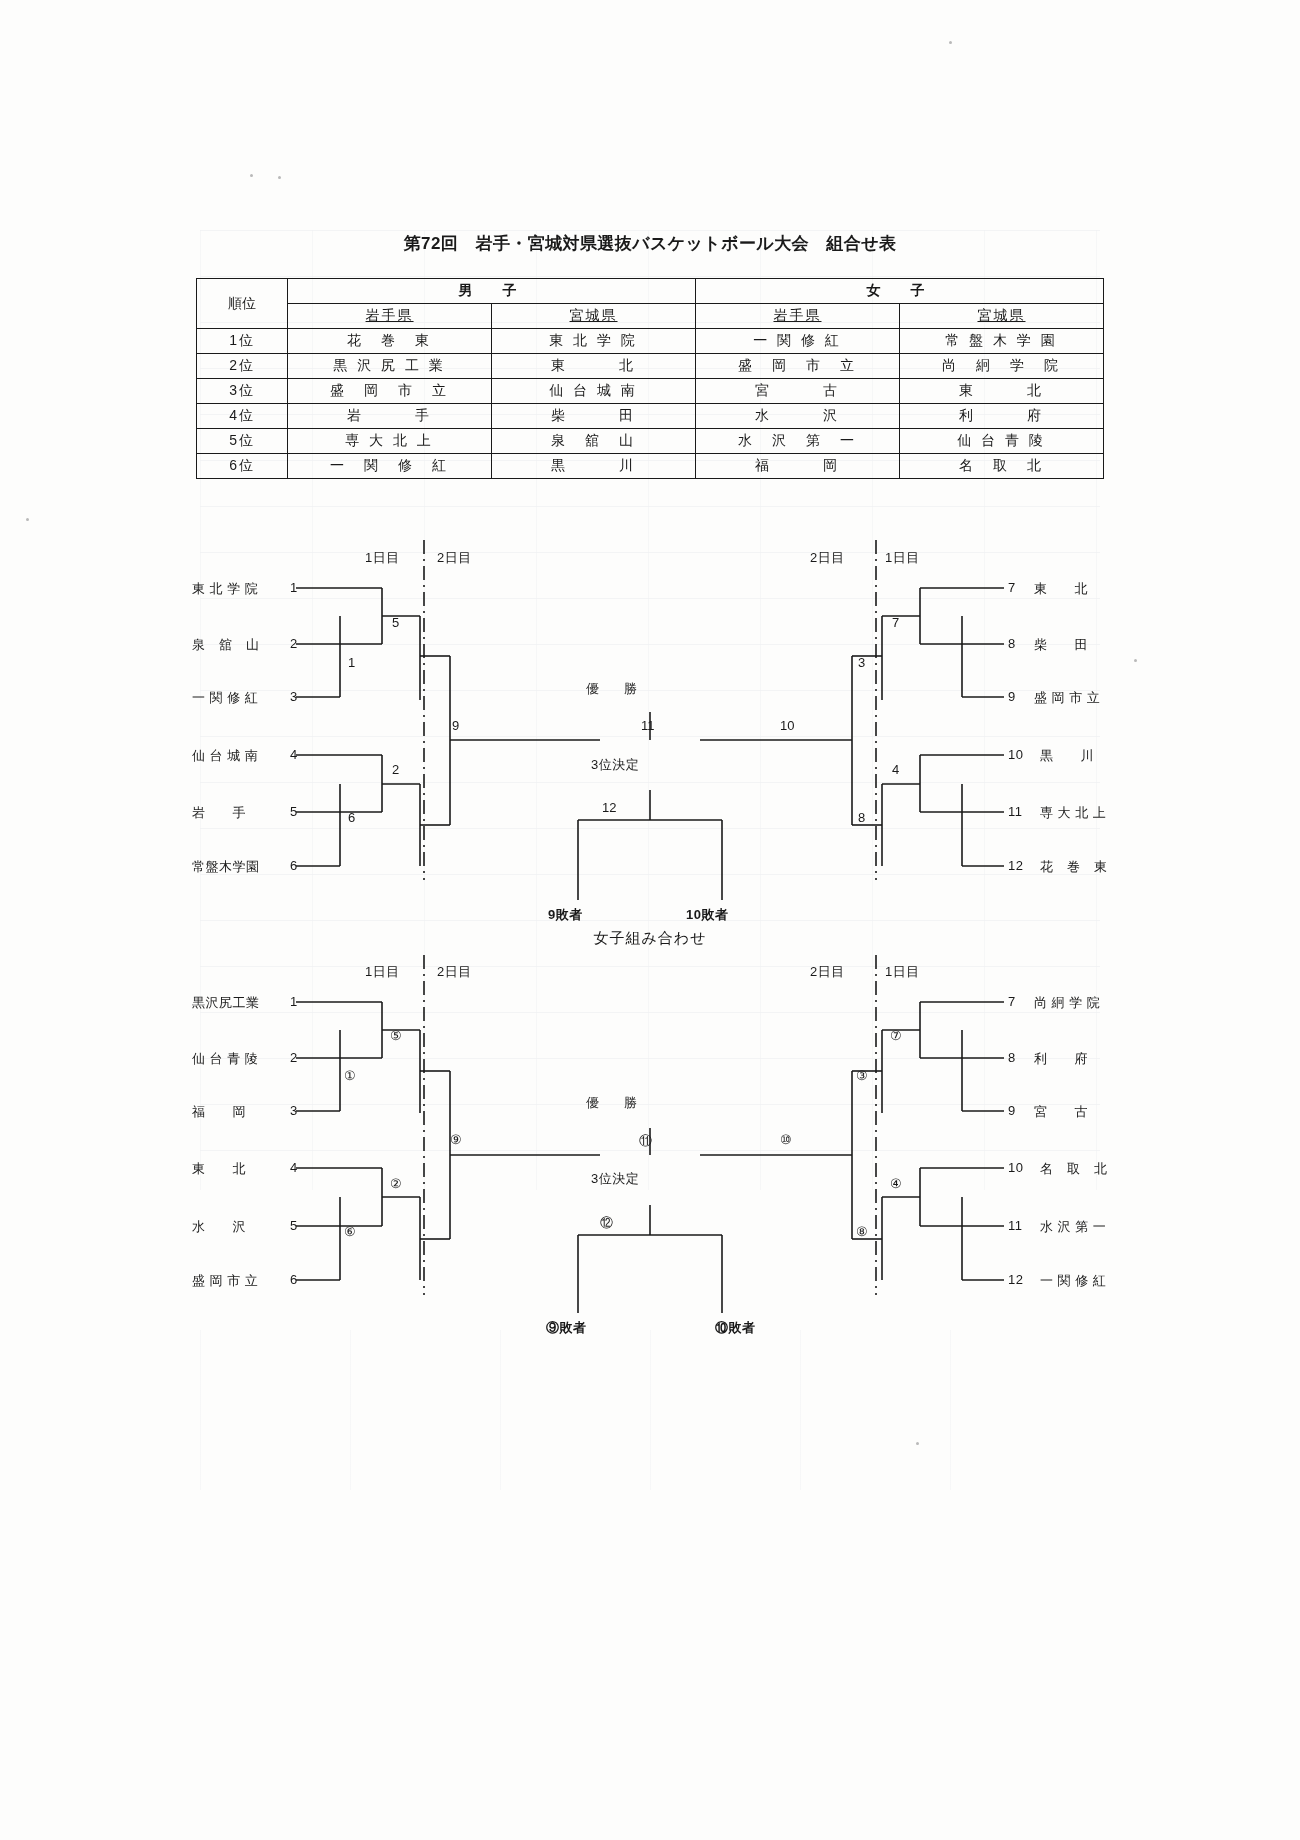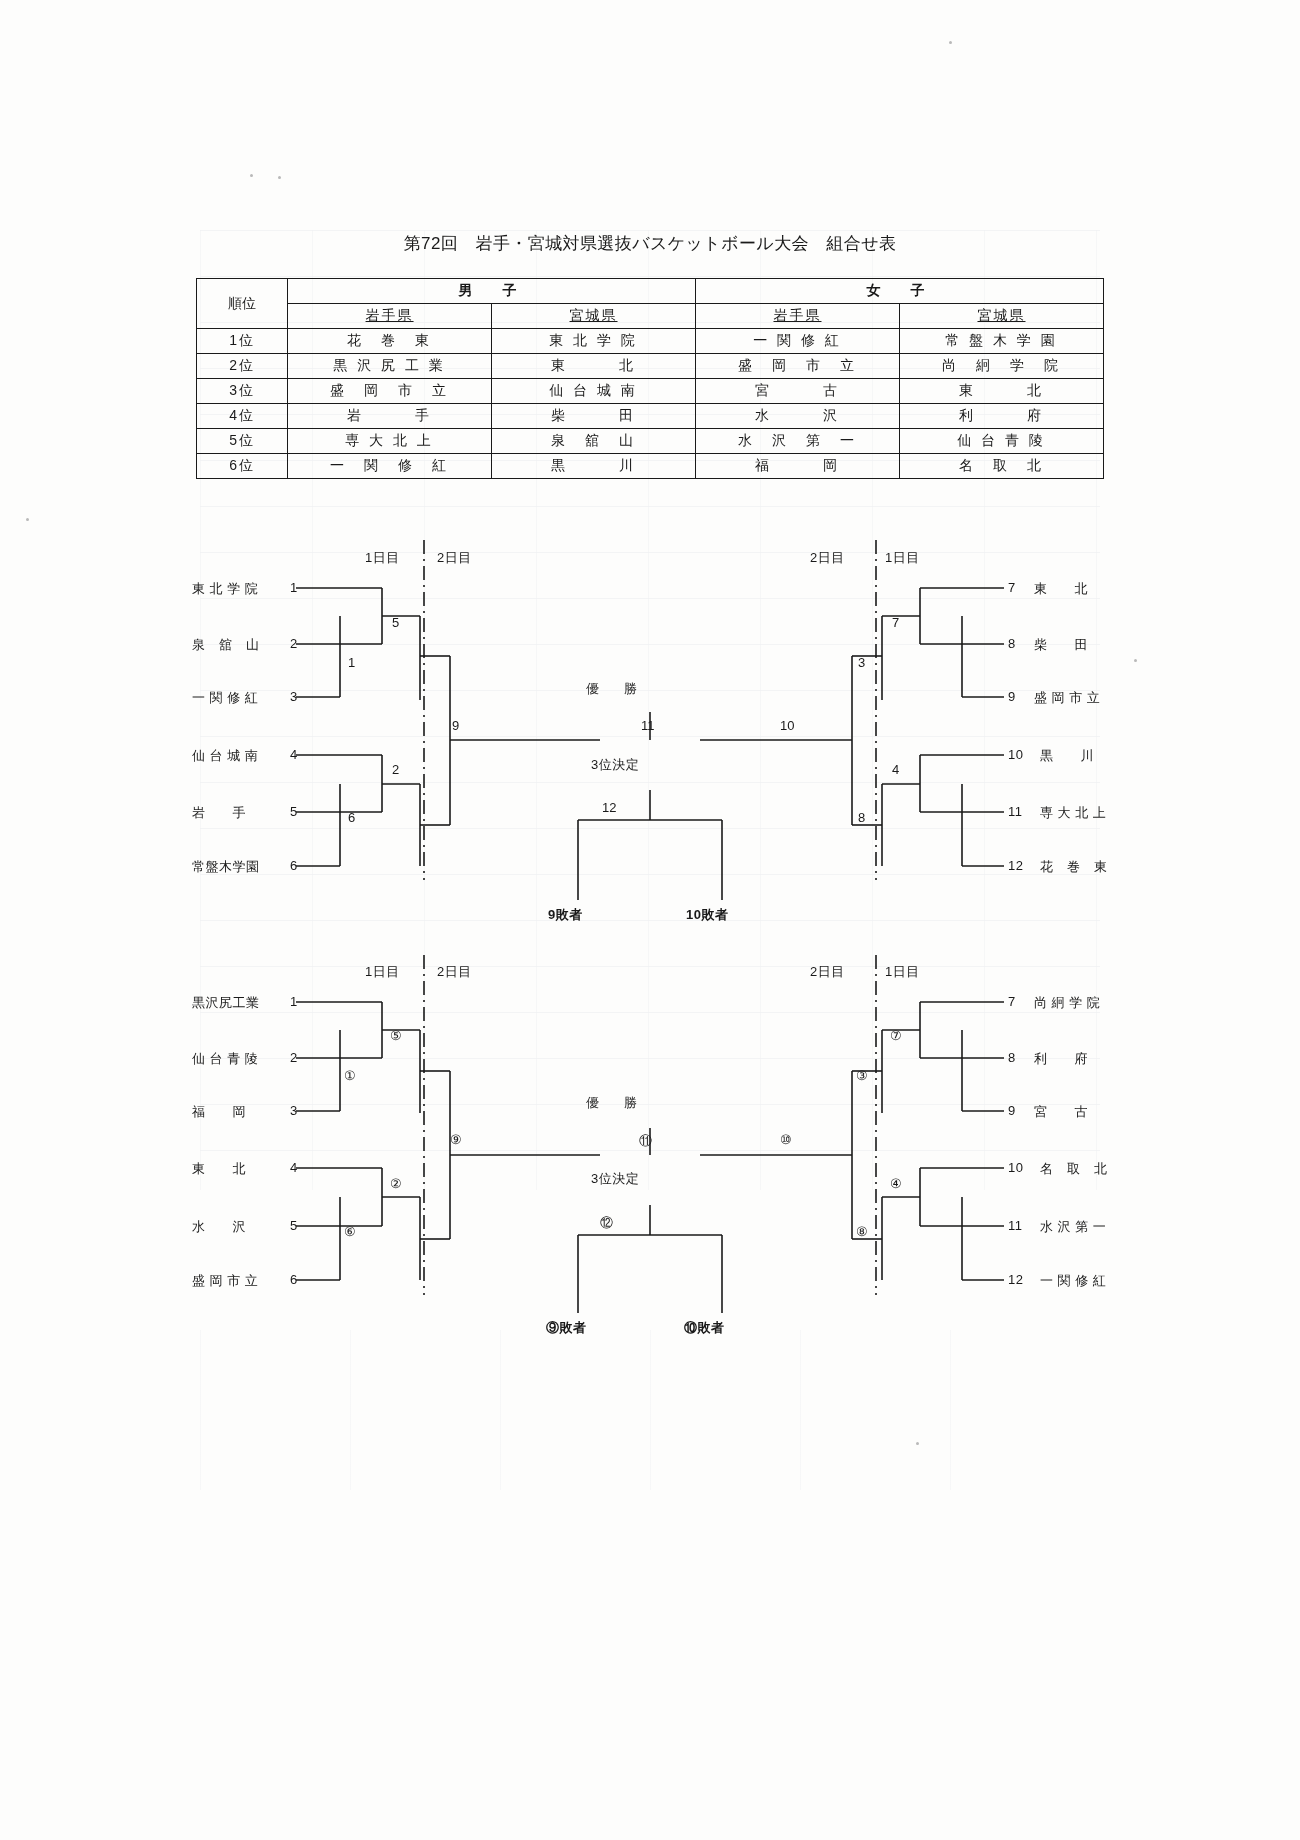--- a/index.html
+++ b/index.html
@@ -56,7 +56,7 @@
     width: 1300px;
     text-align: center;
     font-size: 17px;
-    font-weight: normal;
+    font-weight: bold;
     letter-spacing: 0.4px;
   }
 

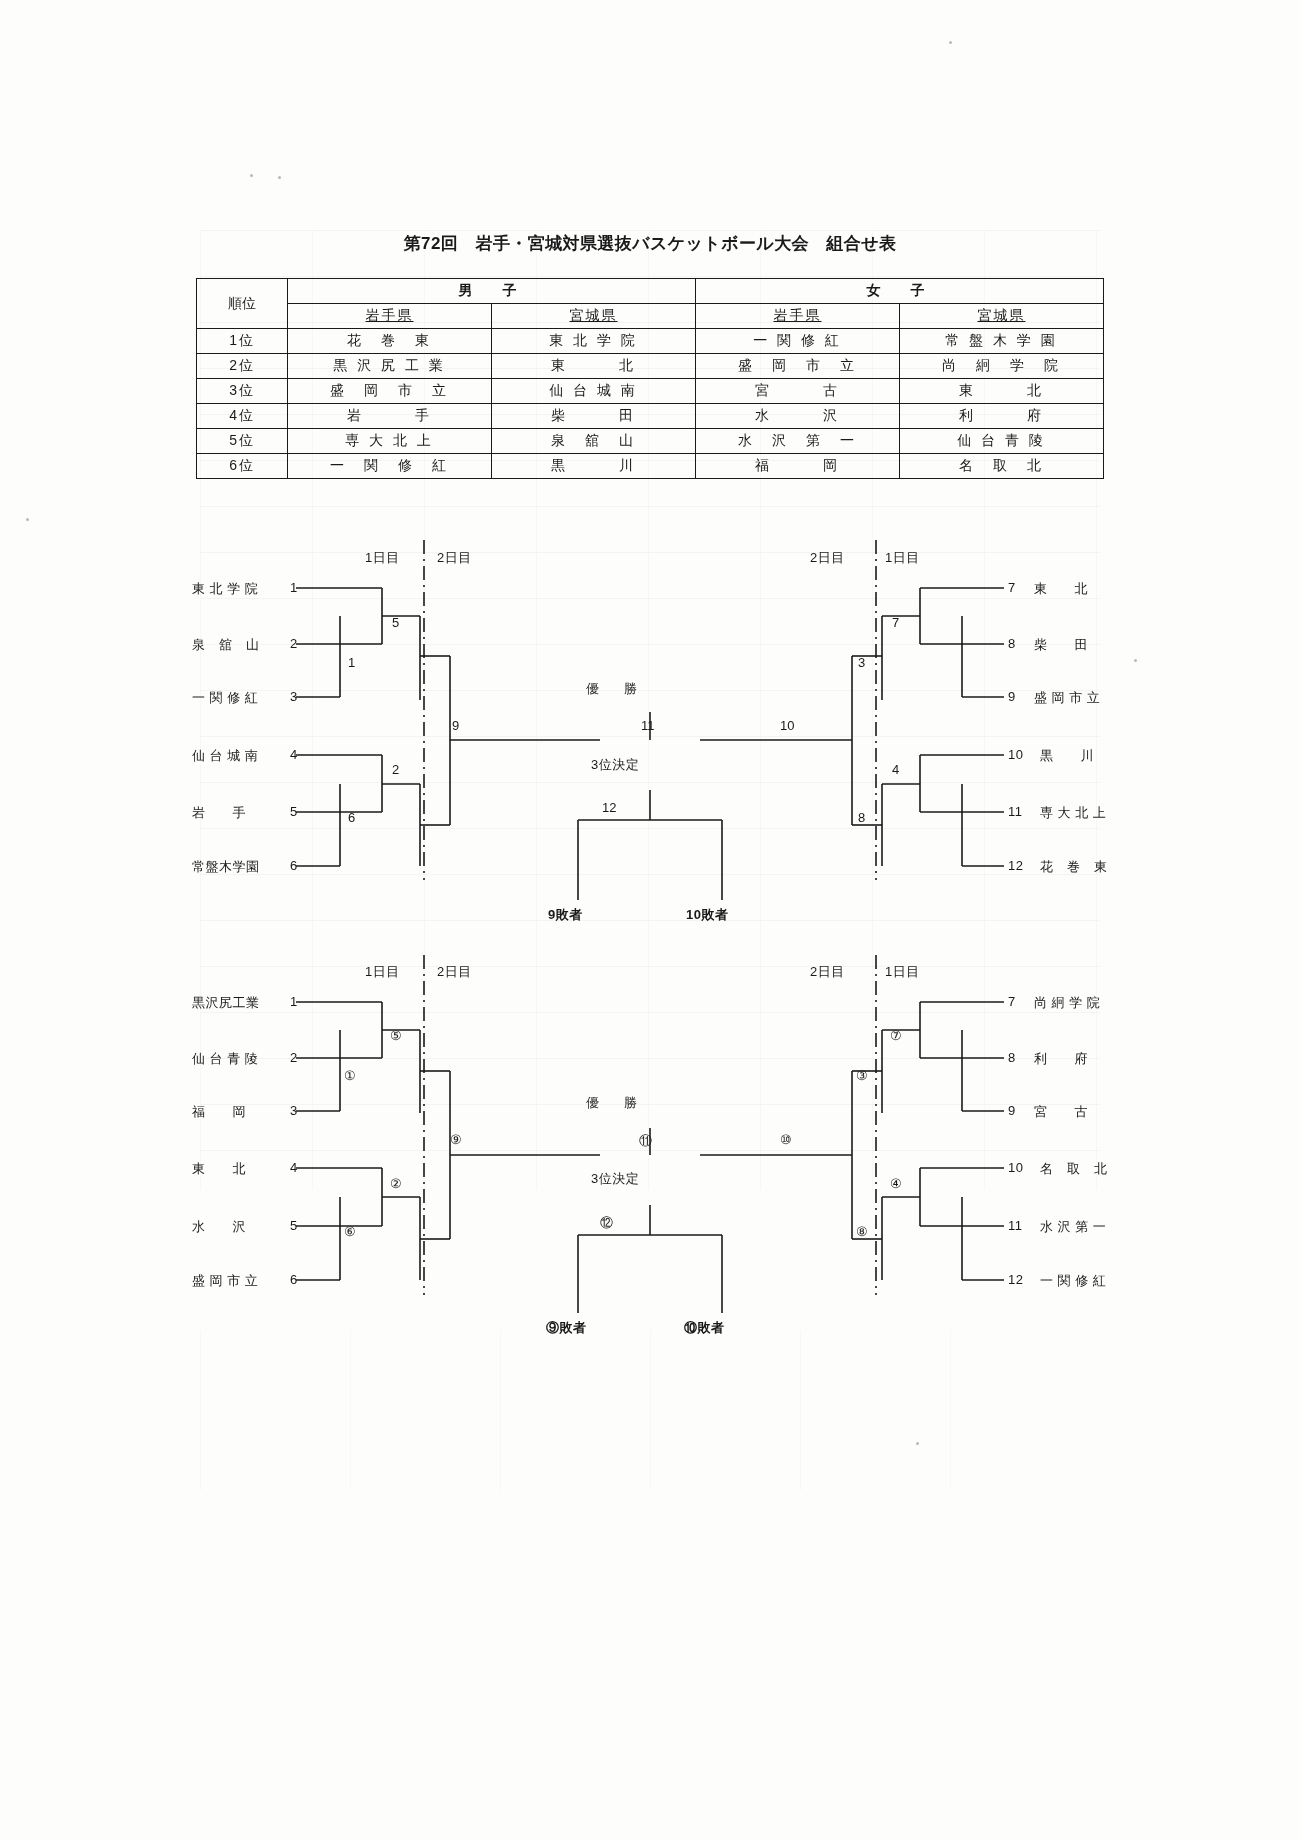--- a/index.html
+++ b/index.html
@@ -367,6 +367,7 @@
   <div class="lbl" style="left:548px; top:906px; font-weight:bold;">9敗者</div>
   <div class="lbl" style="left:686px; top:906px; font-weight:bold;">10敗者</div>
 
+  <div class="bracket-title" style="top:929px;">女子組み合わせ</div>
 
   <div class="round-lbl" style="left:365px; top:963px;">1日目</div>
   <div class="round-lbl" style="left:437px; top:963px;">2日目</div>

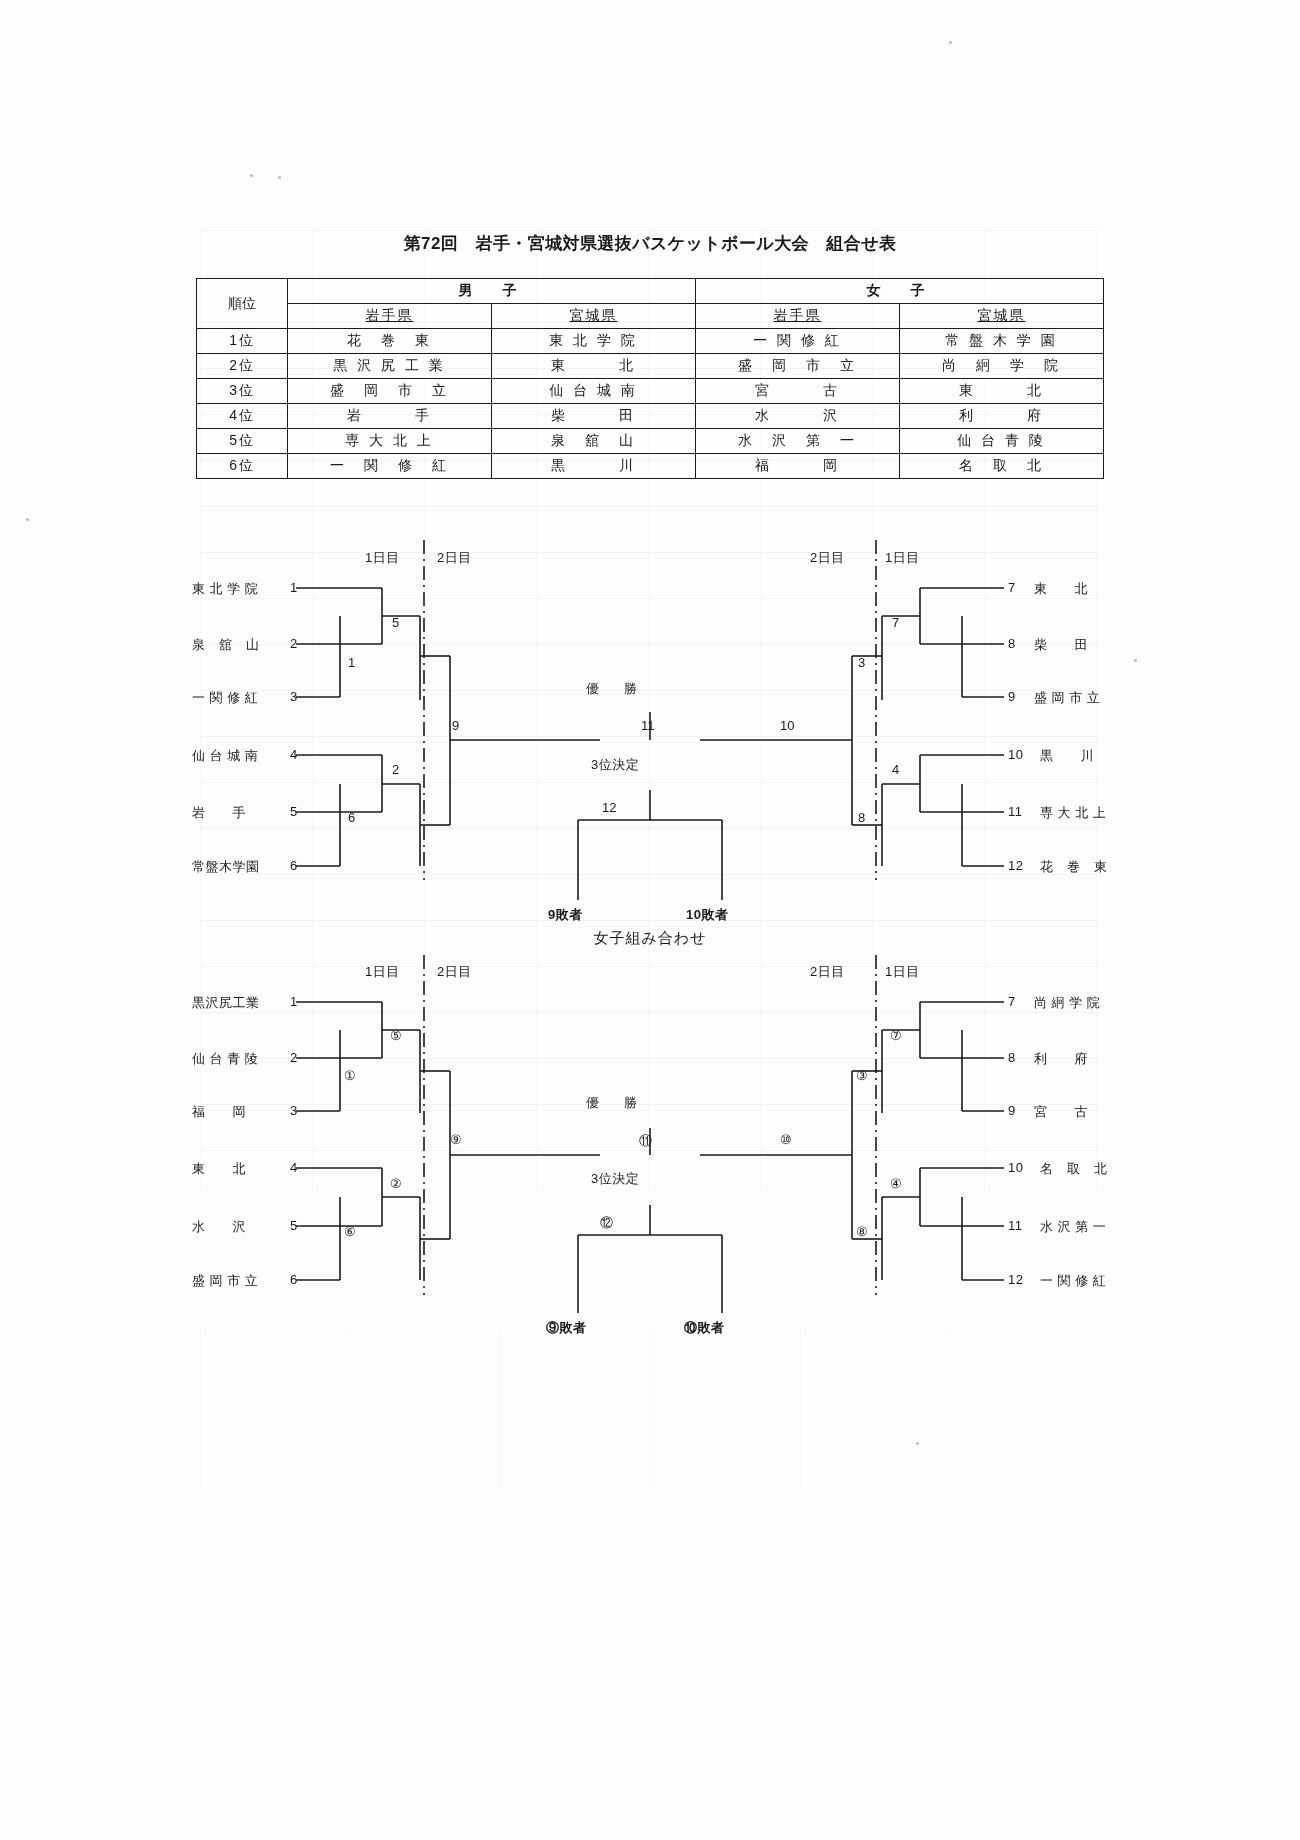--- a/index.html
+++ b/index.html
@@ -416,7 +416,7 @@
   <div class="lbl spaced2" style="left:586px; top:1094px;">優　勝</div>
   <div class="lbl" style="left:591px; top:1170px;">3位決定</div>
   <div class="lbl" style="left:546px; top:1319px; font-weight:bold;">⑨敗者</div>
-  <div class="lbl" style="left:684px; top:1319px; font-weight:bold;">⑩敗者</div>
+  <div class="lbl" style="left:715px; top:1319px; font-weight:bold;">⑩敗者</div>
 
 </div>
 

